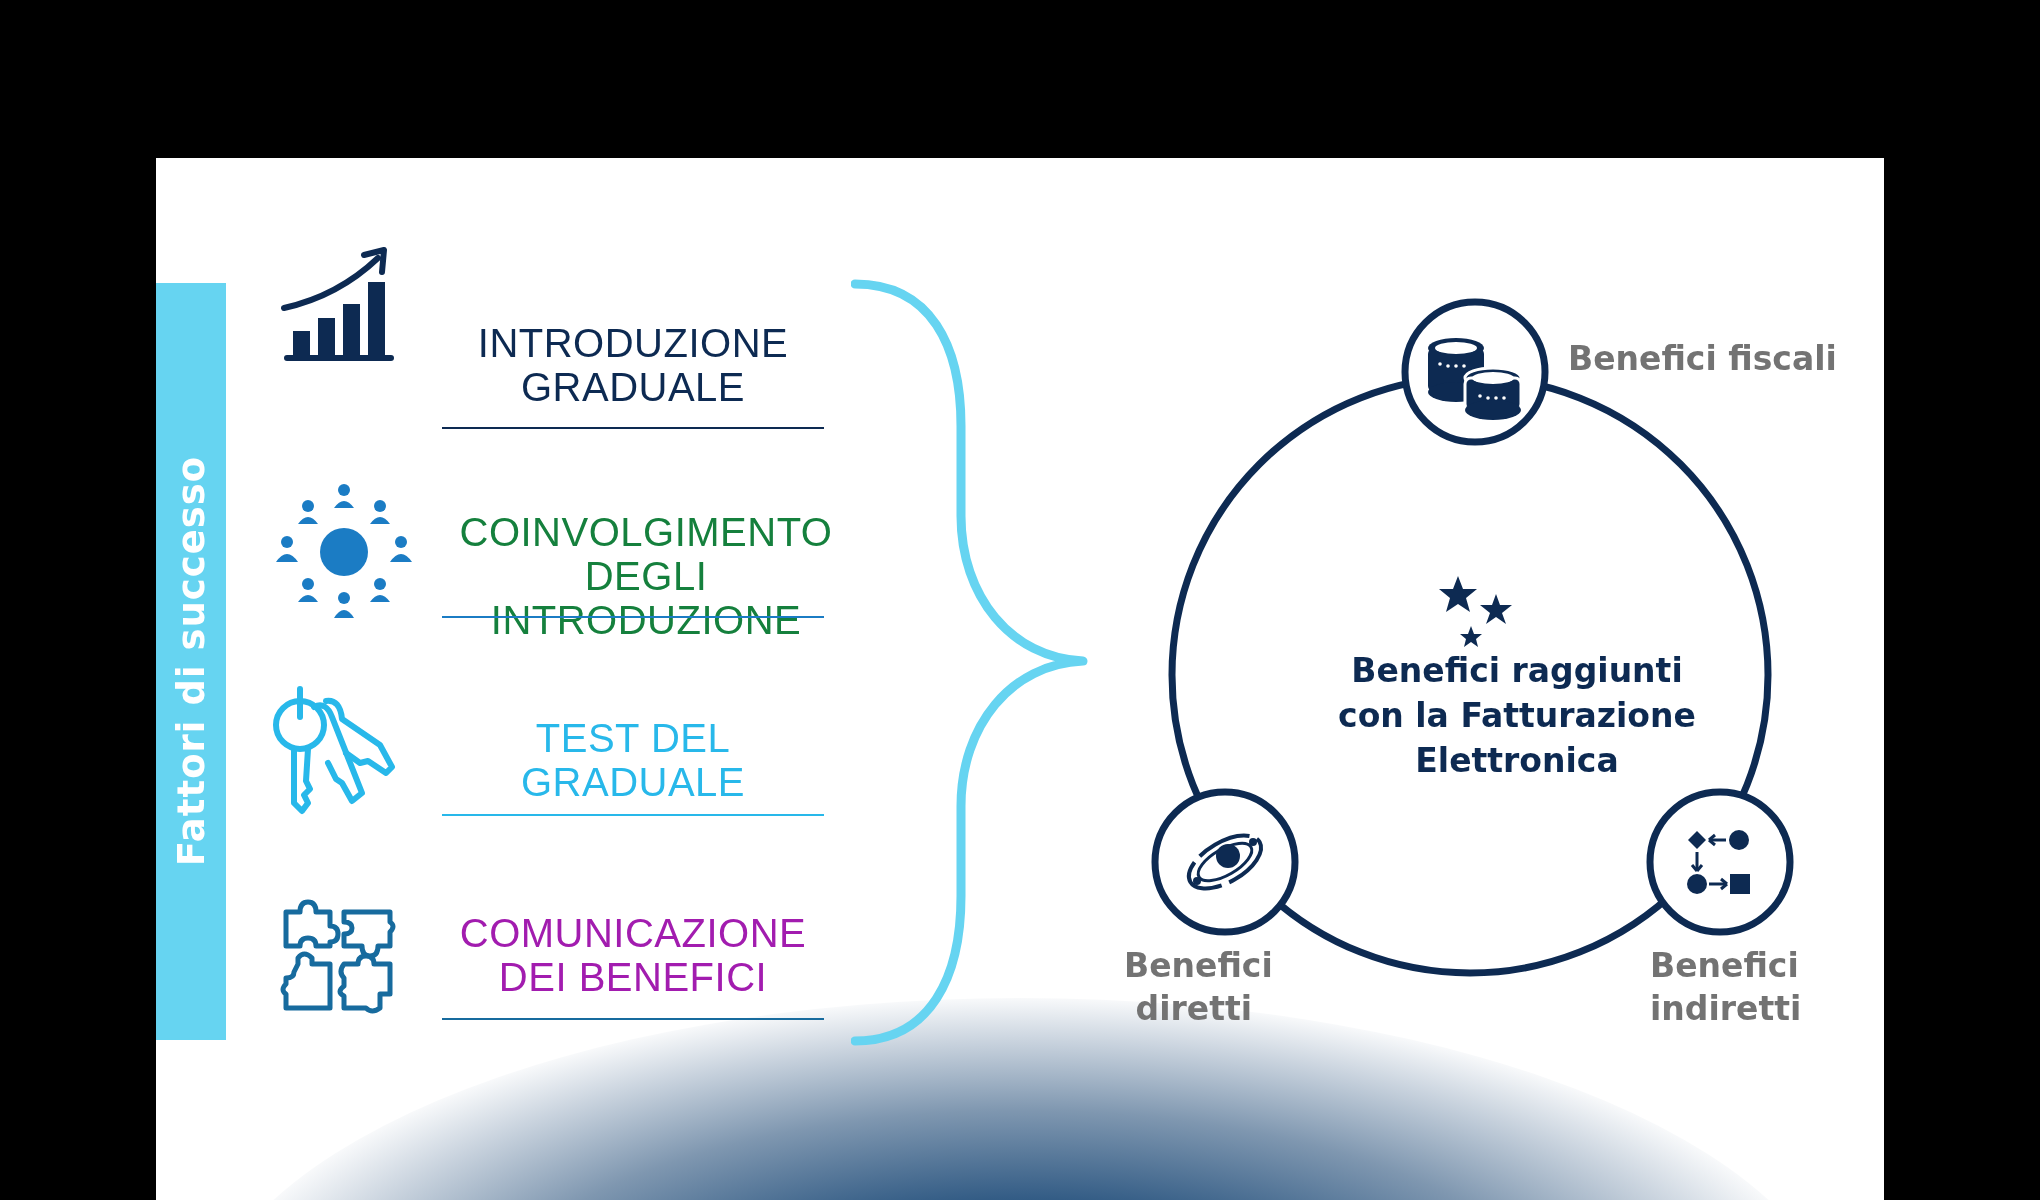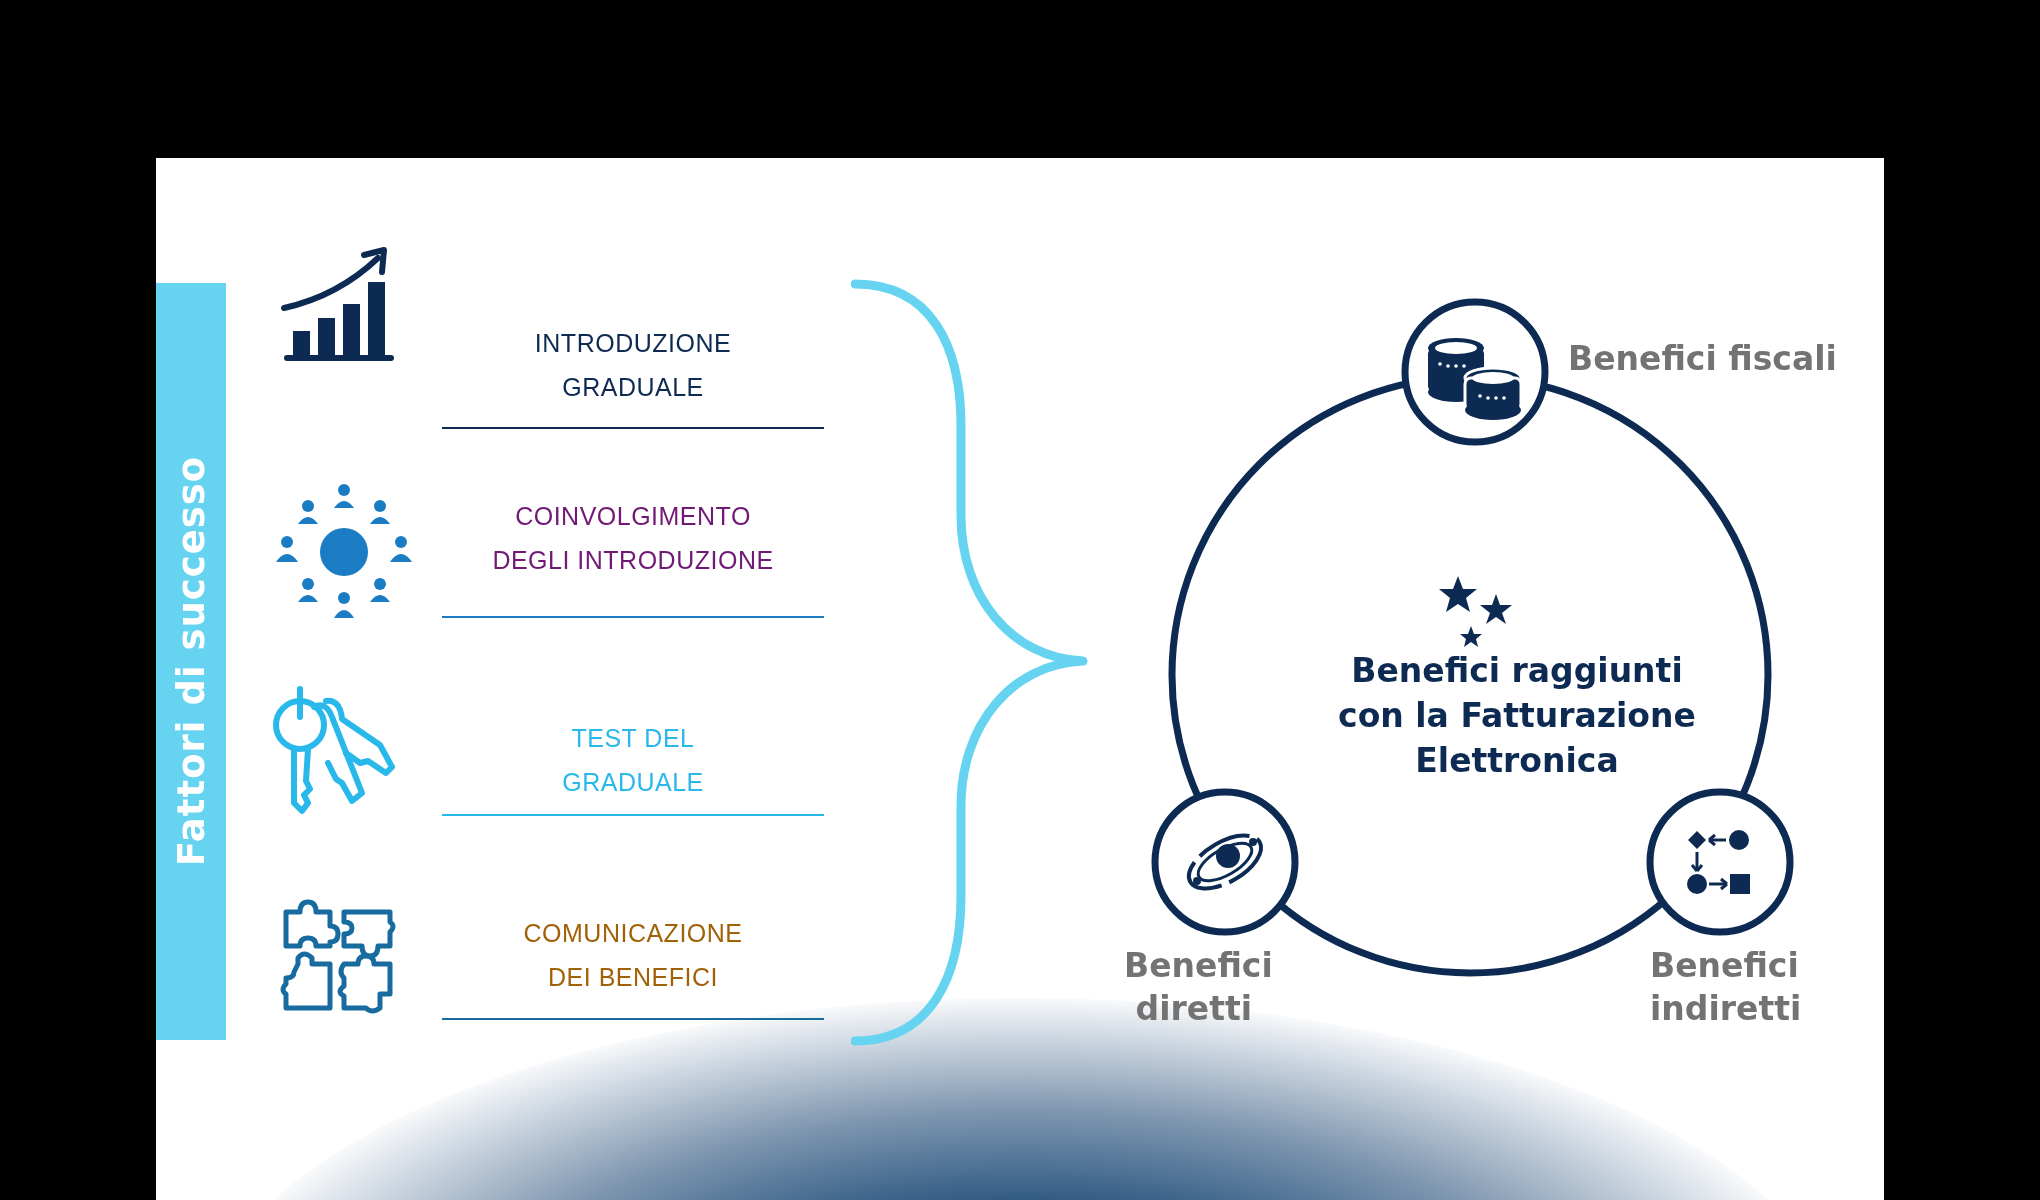--- a/index.html
+++ b/index.html
@@ -12,7 +12,7 @@
     color:#fff;font-family:"DejaVu Sans",sans-serif;font-weight:bold;font-size:37px;letter-spacing:1px;}
   .row{position:absolute;left:0;width:700px;}
   .row .icon{position:absolute;left:122px;width:130px;height:130px;}
-  .row .text{position:absolute;left:280px;width:394px;text-align:center;font-size:25px;line-height:44px;letter-spacing:0.5px;}
+  .row .text{position:absolute;left:280px;width:394px;text-align:center;font-size:40px;line-height:44px;letter-spacing:0.5px;}
   .row .rule{position:absolute;left:286px;width:382px;height:2px;}
   .brace{position:absolute;left:695px;top:118px;}
   .diagram{position:absolute;left:0;top:0;}

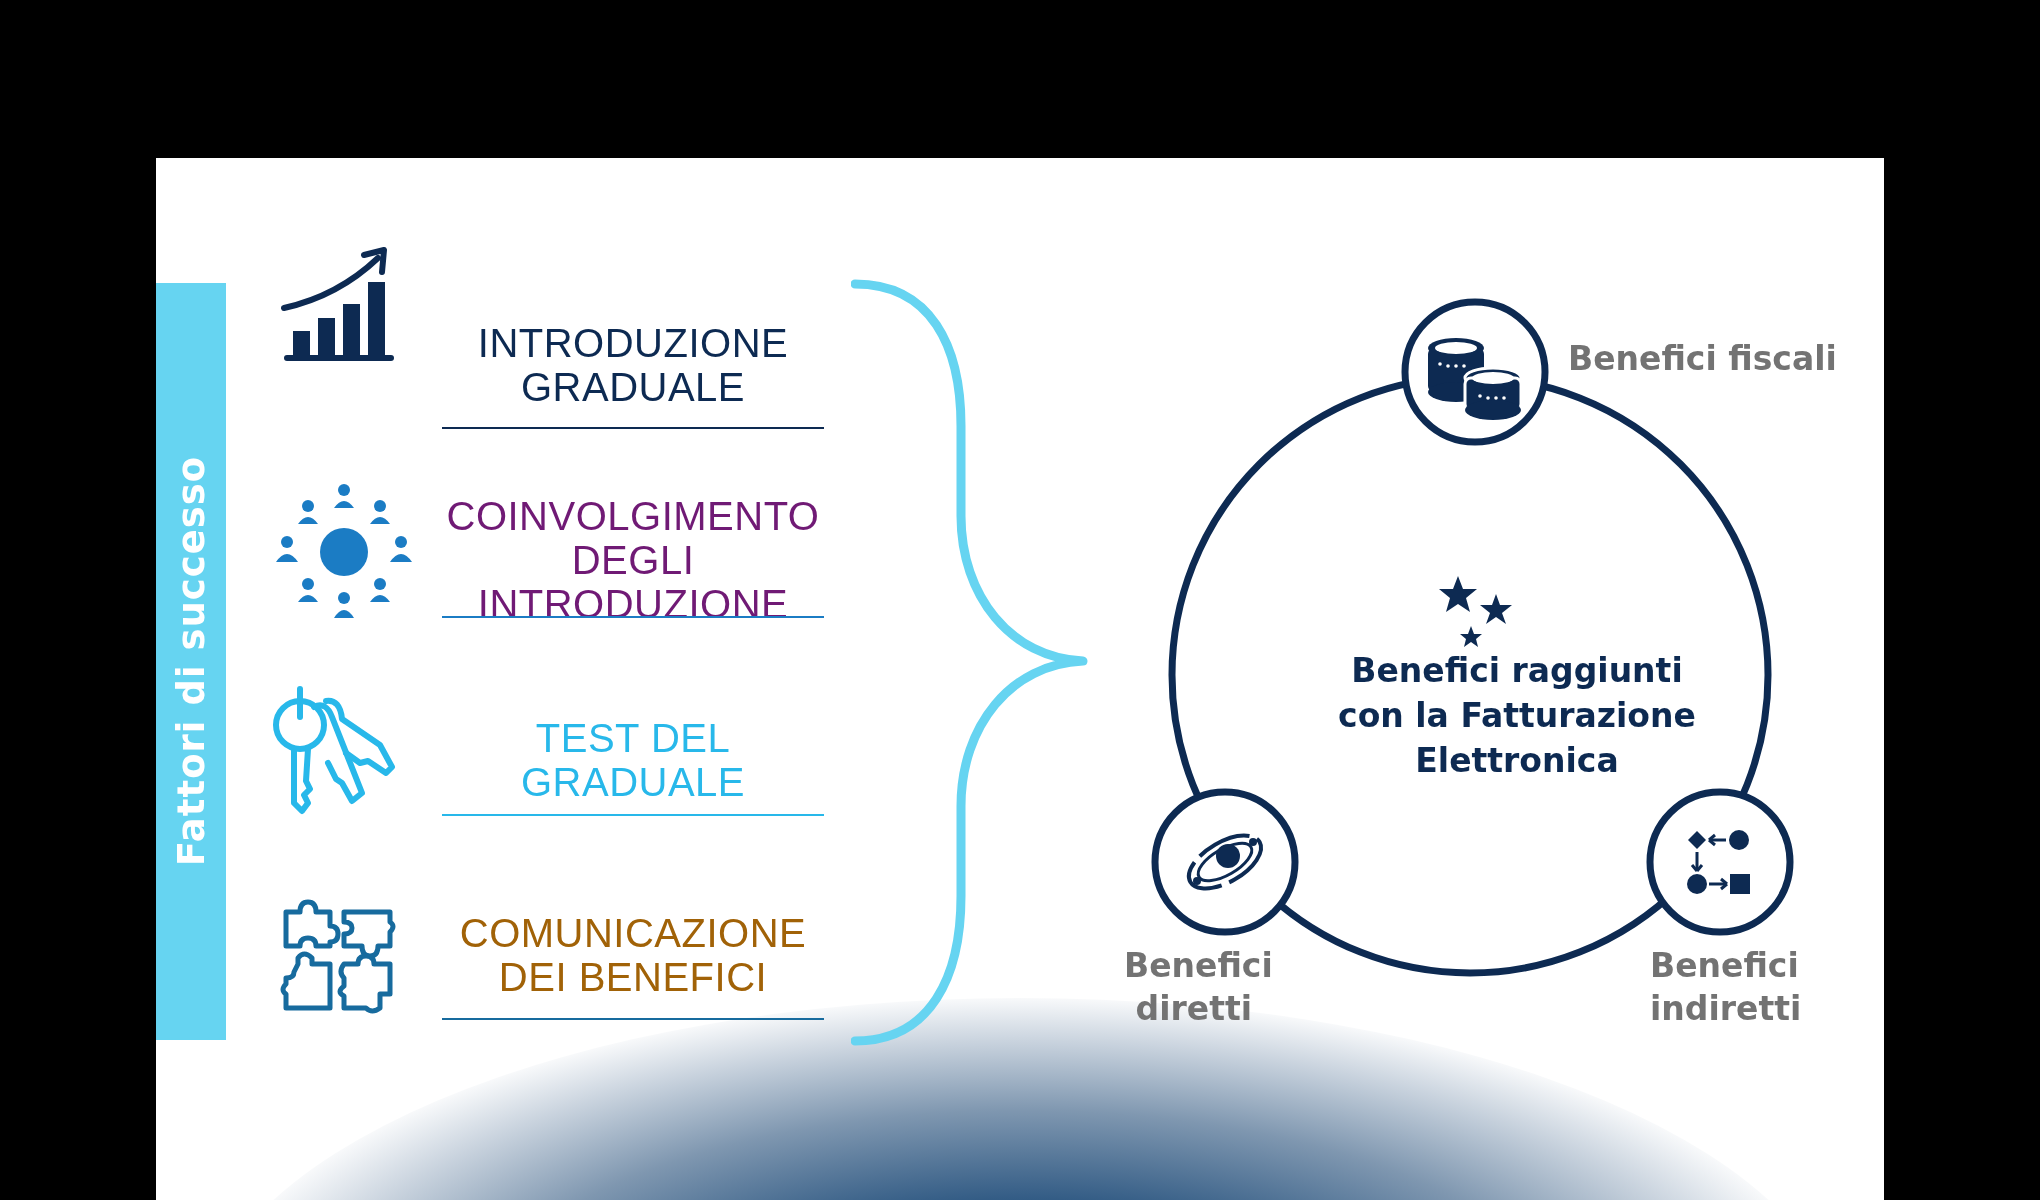--- a/index.html
+++ b/index.html
@@ -72,7 +72,7 @@
           <path d="M62 138 Q72 122 82 138 Z"></path>
       </g>
     </svg>
-    <div class="text" style="top:336px;color:#701a75;">
+    <div class="text" style="top:352px;color:#15803d;margin-left:13px;">
       <div>COINVOLGIMENTO</div>
       <div>DEGLI INTRODUZIONE</div>
     </div>

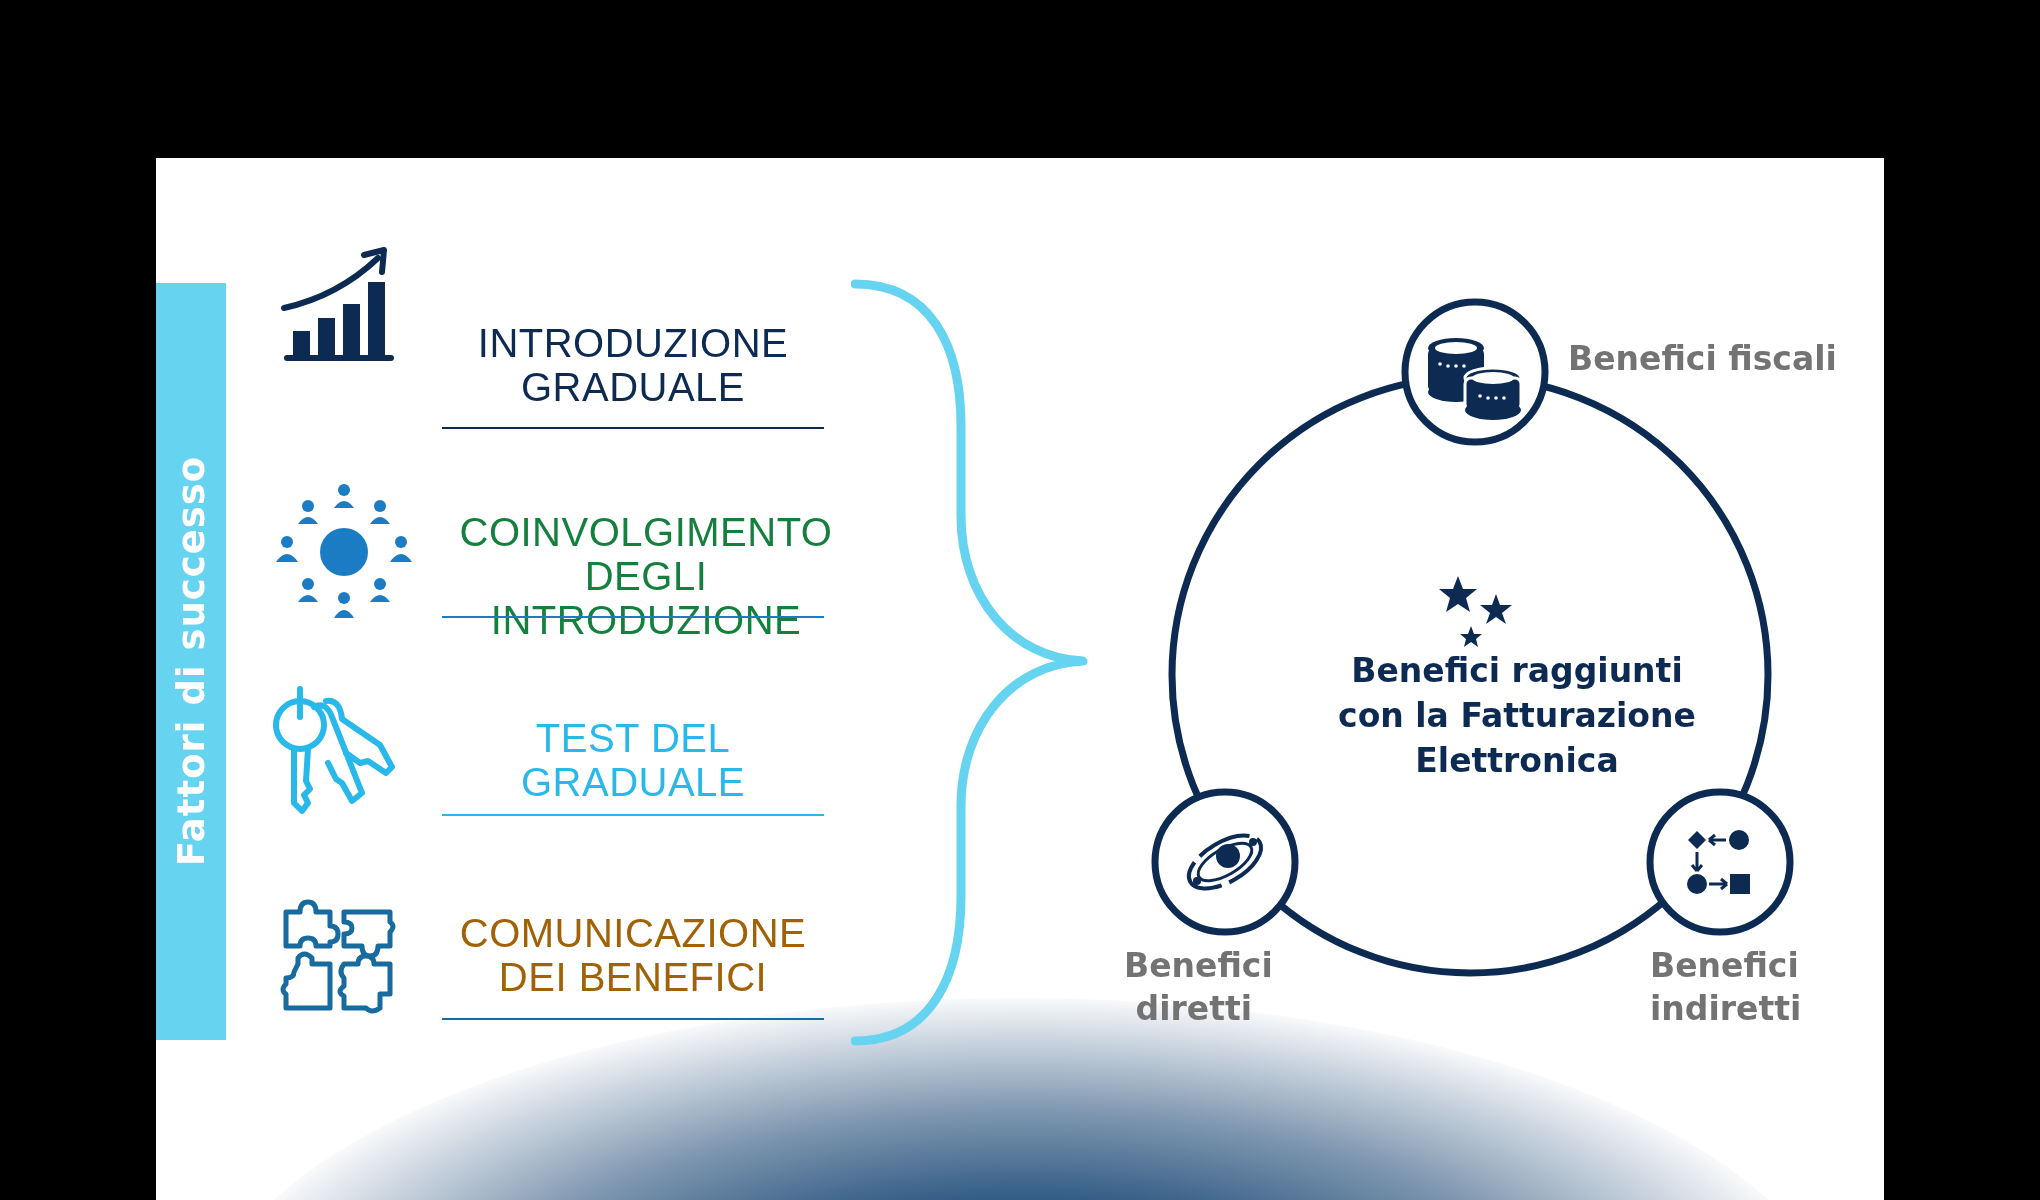--- a/index.html
+++ b/index.html
@@ -105,7 +105,7 @@
         <path d="M64 66 L78 66 Q78 58 86 58 Q94 58 94 66 L110 66 L110 96 L100 96 L100 110 Q92 116 86 110 L64 110 L64 98 Q56 94 64 88 L64 80 Q58 74 64 66 Z"></path>
       </g>
     </svg>
-    <div class="text" style="top:753px;color:#a16207;">
+    <div class="text" style="top:753px;color:#a21caf;">
       <div>COMUNICAZIONE</div>
       <div>DEI BENEFICI</div>
     </div>

